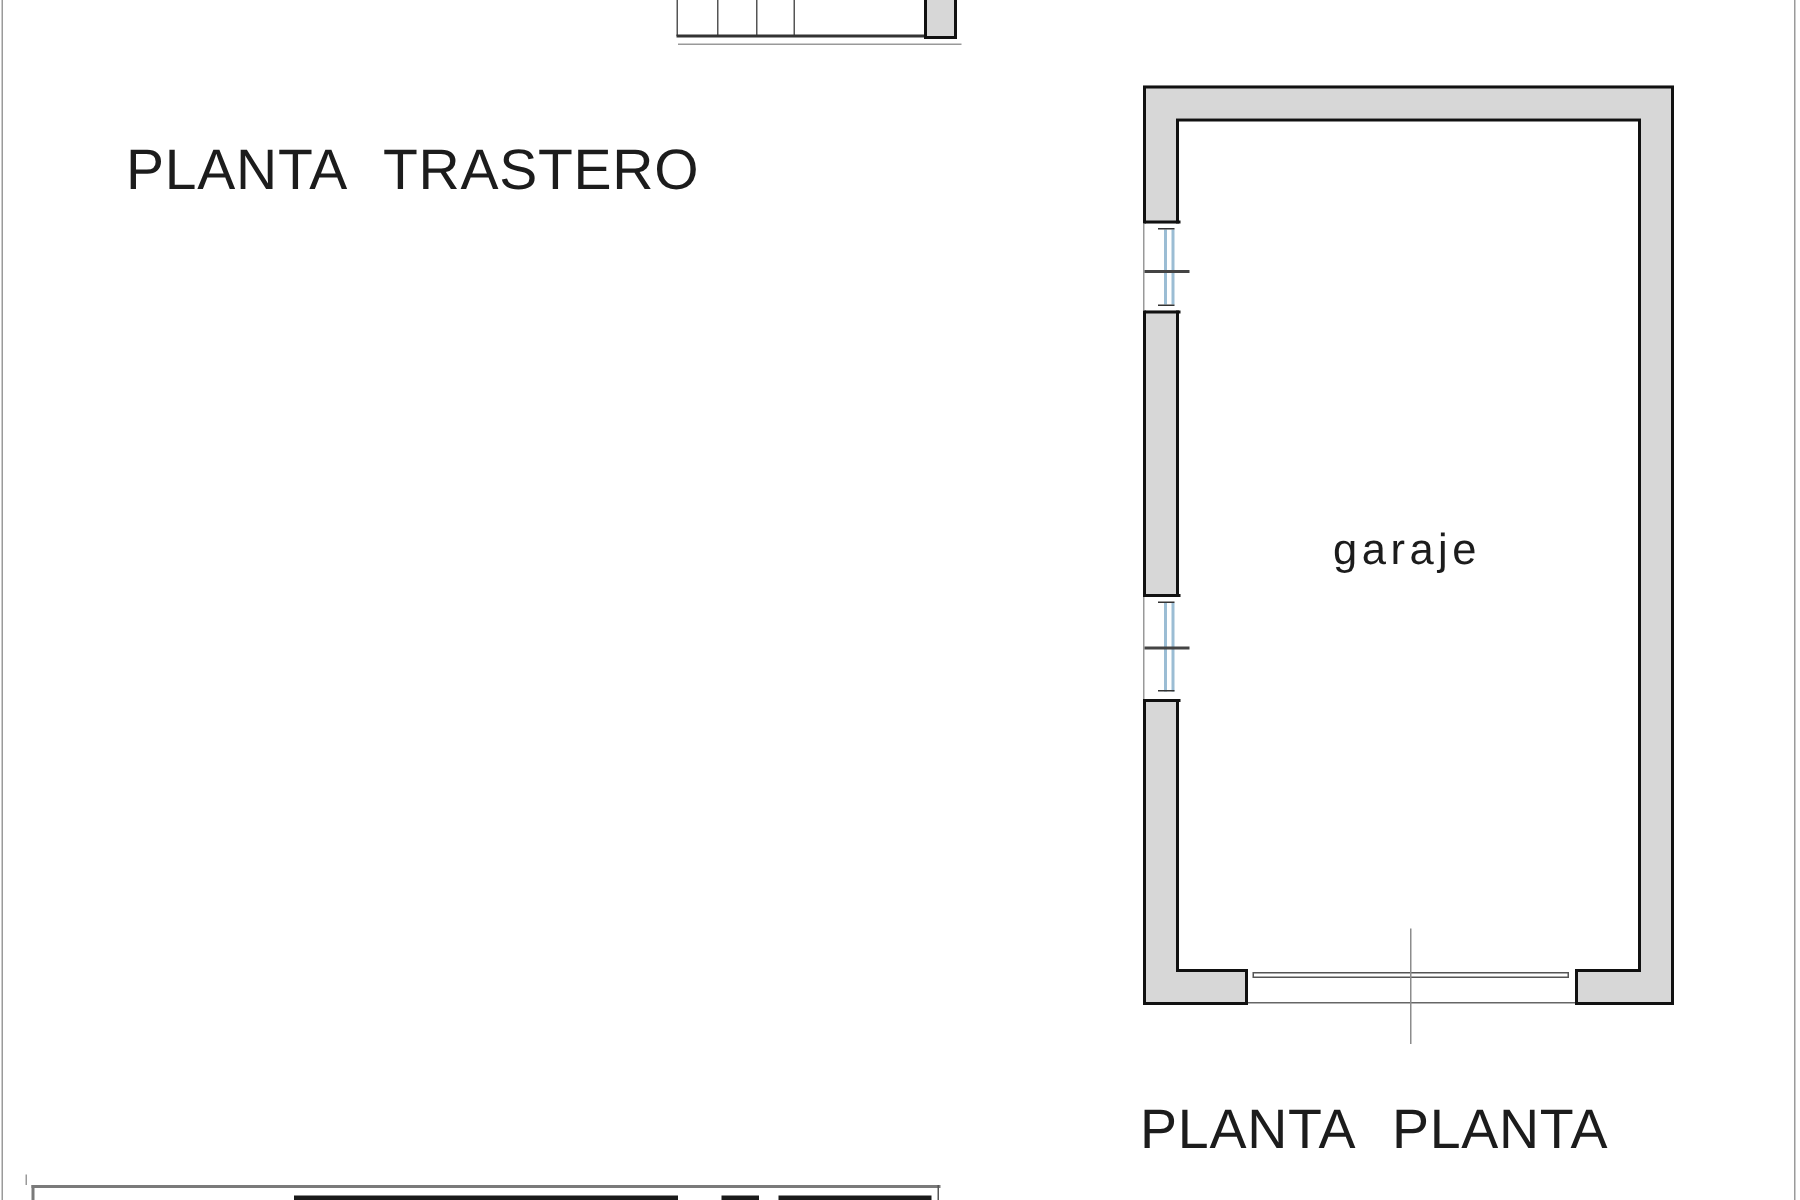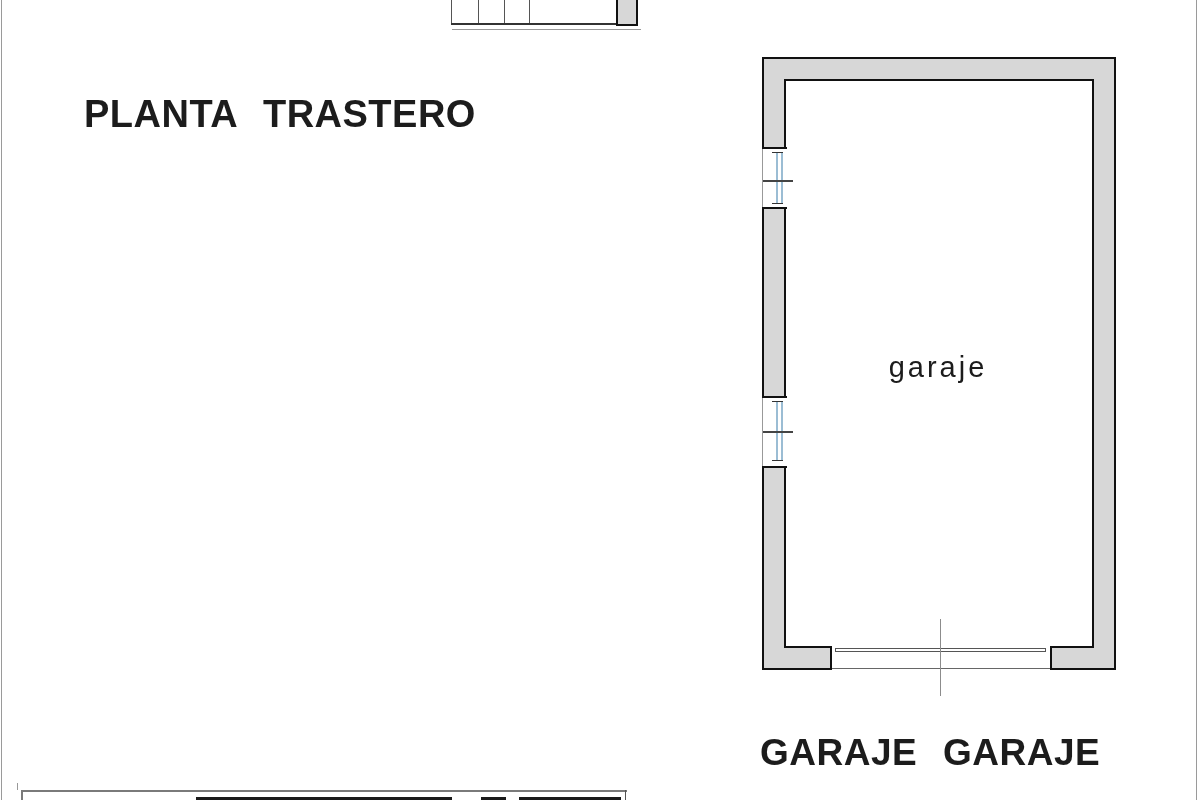--- a/index.html
+++ b/index.html
@@ -17,7 +17,7 @@
     position:absolute;
     color:var(--text,#1c1c1c);
     font-size:37px;
-    font-weight:700;
+    font-weight:400;
     letter-spacing:0.5px;
     word-spacing:15px;
     white-space:nowrap;

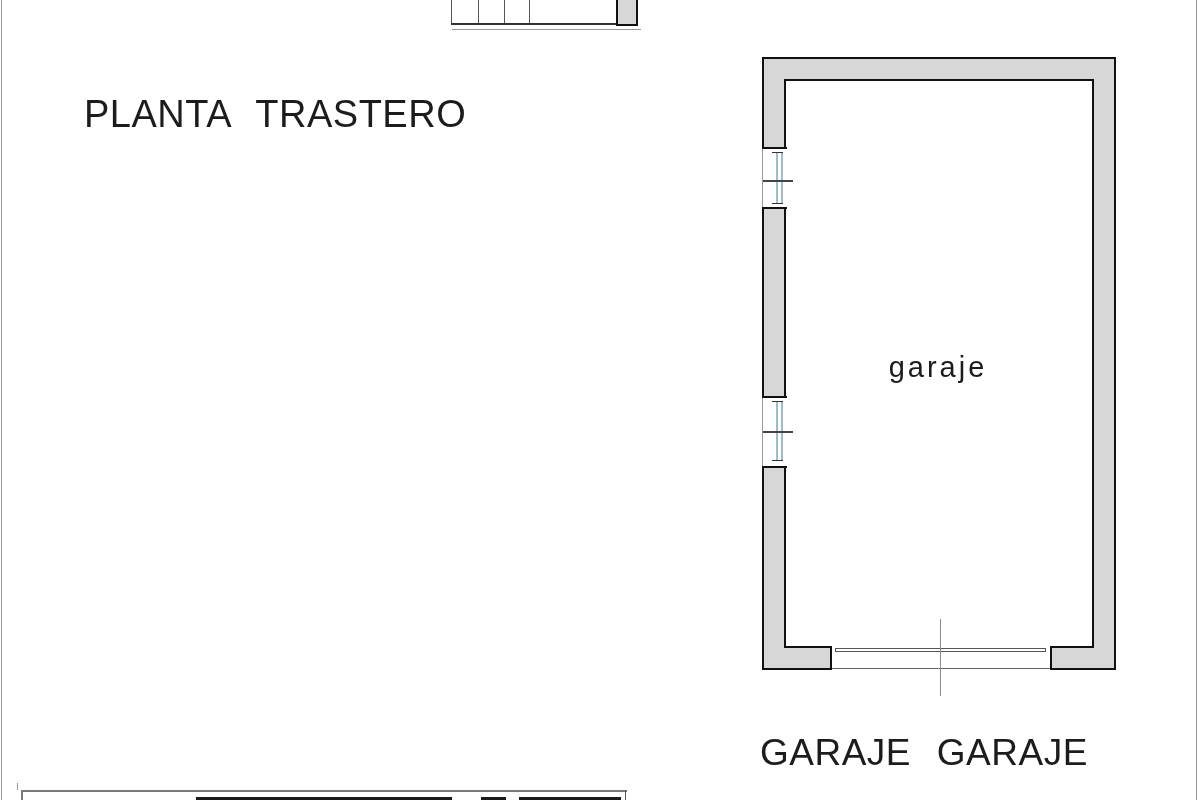--- a/index.html
+++ b/index.html
@@ -121,7 +121,7 @@
     <div class="room-label" style="left:858px;top:351px;width:160px;z-index:5;">garaje</div>
   </div>
 
-  <div class="title" style="left:760px;top:732px;font-size:37px;">GARAJE GARAJE</div>
+  <div class="title" style="left:760px;top:732px;font-size:37px;">PLANTA PLANTA</div>
 
   <div>
     <div class="vline" style="left:17px;top:783px;height:7px;background:var(--ground-line,#999);"></div>

